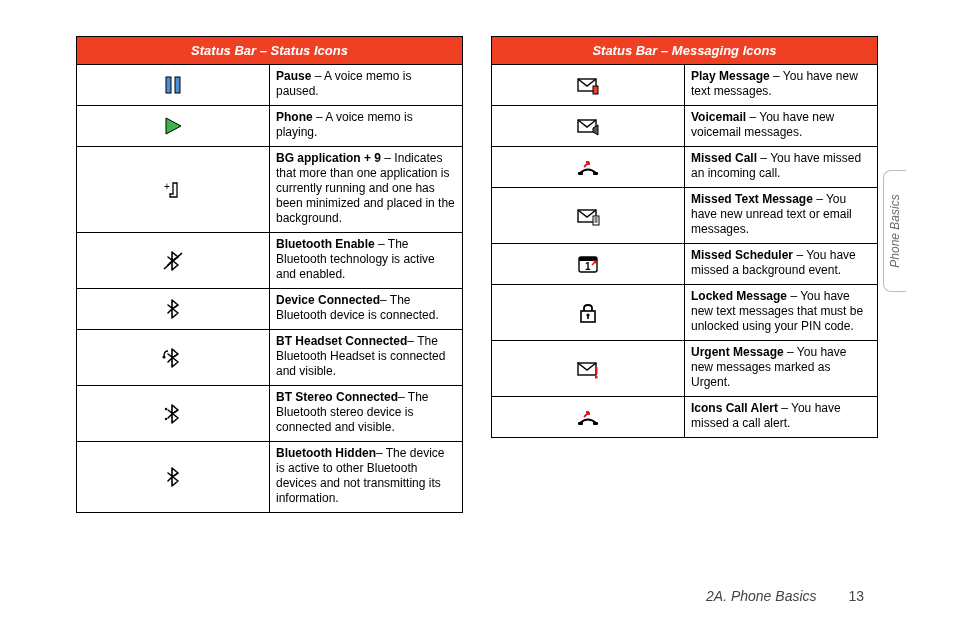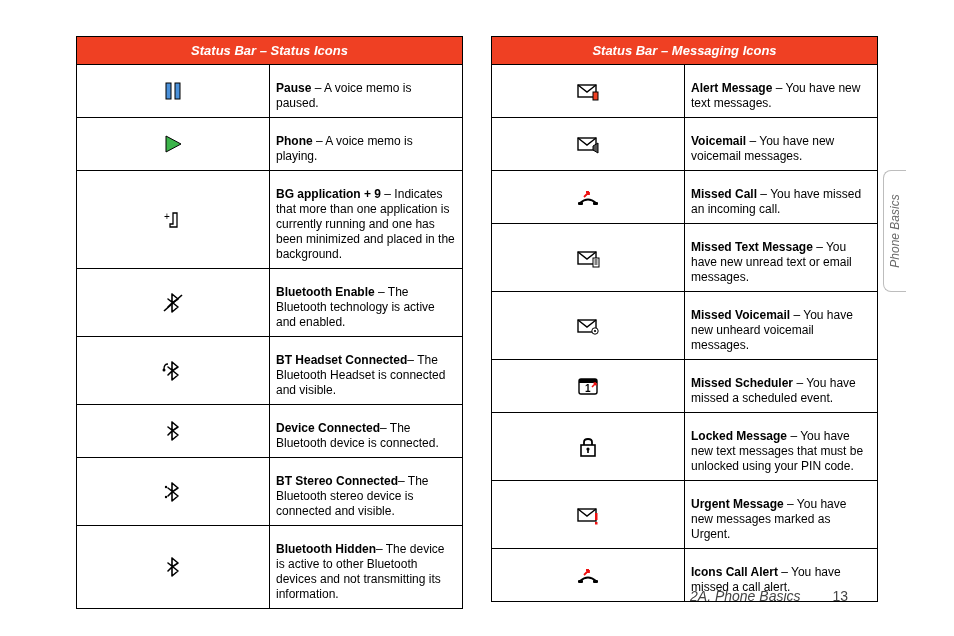--- a/index.html
+++ b/index.html
@@ -40,7 +40,7 @@
   td{
     border:1px solid #000;
     vertical-align:top;
-    padding:16px 6px 6px 6px;
+    padding:4px 6px 6px 6px;
     font-size:12px;
     line-height:1.25;
   }

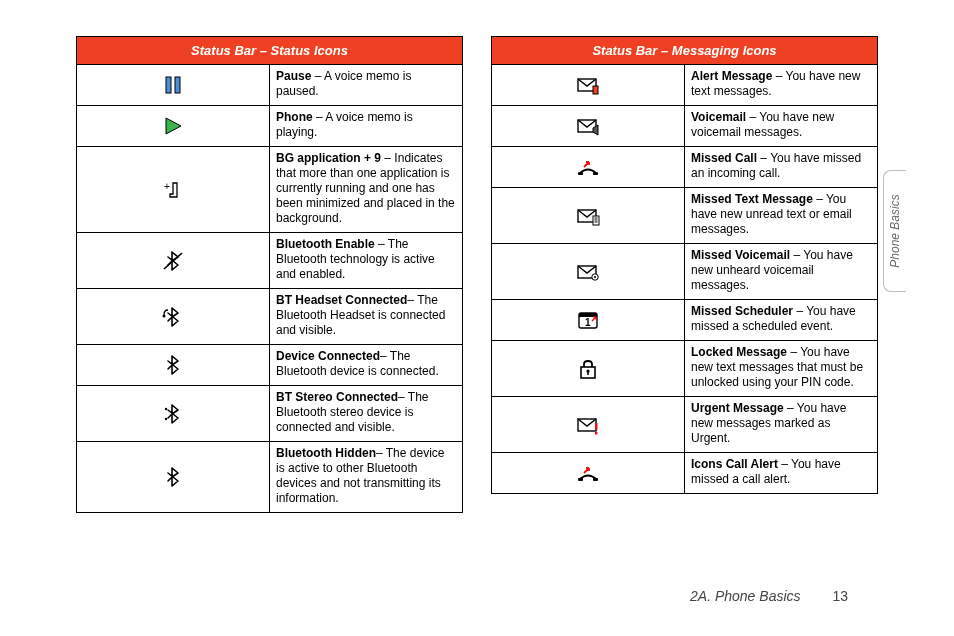--- a/index.html
+++ b/index.html
@@ -189,7 +189,7 @@
                 <rect x="17" y="12" width="5" height="8" fill="#ef4023" stroke="#000"></rect>
               </svg>
             </td>
-            <td class="desc-cell"><b>Alert Message</b><span> – You have new text messages.</span></td>
+            <td class="desc-cell"><b>Play Message</b><span> – You have new text messages.</span></td>
           </tr>
           <tr>
             <td class="icon-cell">

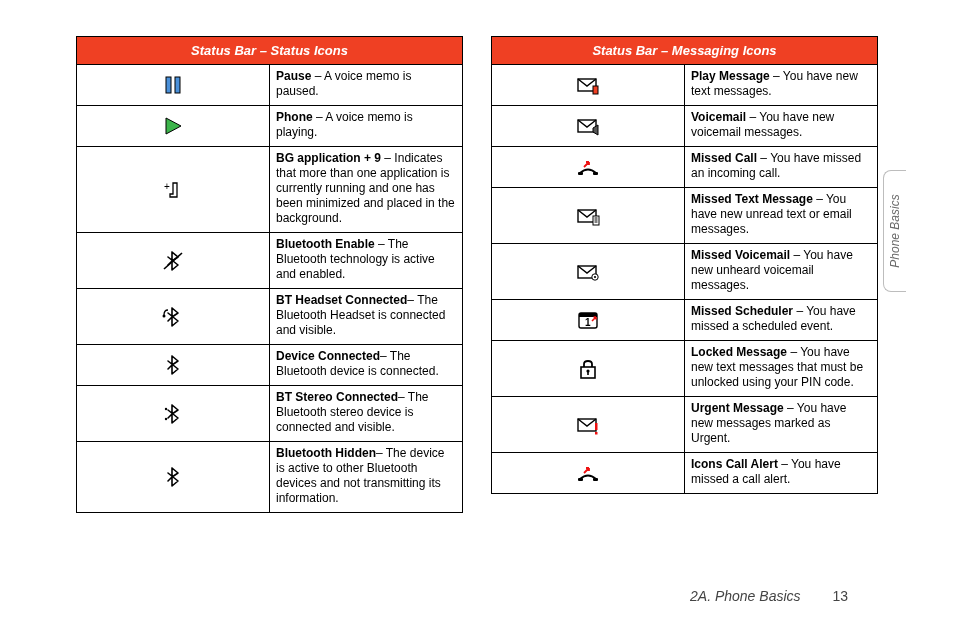--- a/index.html
+++ b/index.html
@@ -227,17 +227,6 @@
           </tr>
           <tr>
             <td class="icon-cell">
-              <svg width="26" height="22" viewBox="0 0 24 22">
-                <rect x="2" y="5" width="18" height="12" fill="#fff" stroke="#000" stroke-width="1.4"></rect>
-                <path d="M2 5 L11 12 L20 5" fill="none" stroke="#000" stroke-width="1.4"></path>
-                <circle cx="19" cy="16" r="3.2" fill="#fff" stroke="#000"></circle>
-                <circle cx="19" cy="16" r="1.1" fill="#000"></circle>
-              </svg>
-            </td>
-            <td class="desc-cell"><b>Missed Voicemail</b><span> – You have new unheard voicemail messages.</span></td>
-          </tr>
-          <tr>
-            <td class="icon-cell">
               <svg width="24" height="22" viewBox="0 0 24 22">
                 <rect x="3" y="4" width="18" height="15" rx="2" fill="#fff" stroke="#000" stroke-width="1.4"></rect>
                 <rect x="3" y="4" width="18" height="4" fill="#000"></rect>

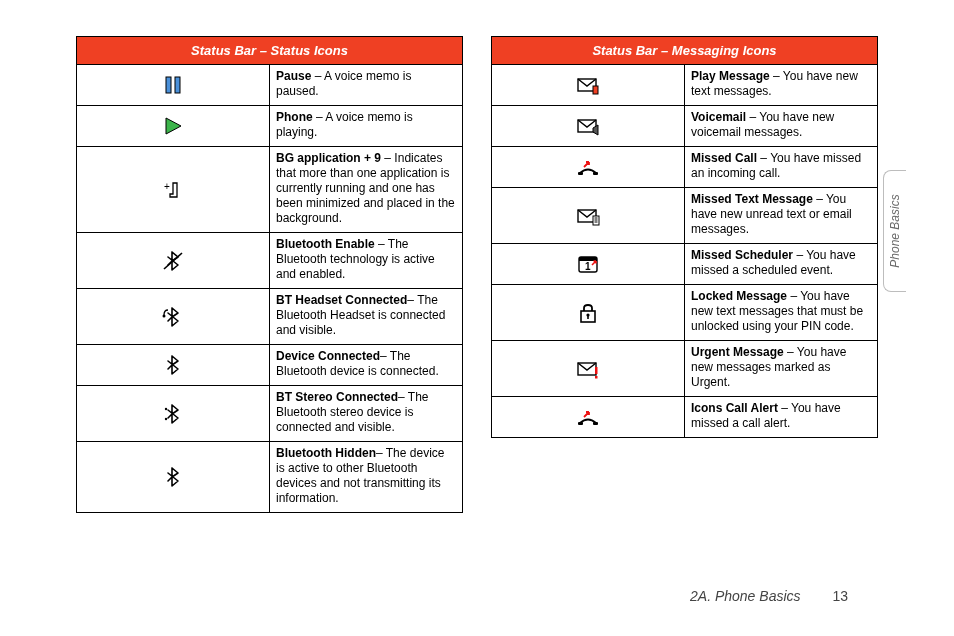--- a/index.html
+++ b/index.html
@@ -234,7 +234,7 @@
                 <path d="M16 12 L20 8 M20 8 L17.5 8 M20 8 L20 10.5" stroke="#e11" stroke-width="1.6" fill="none"></path>
               </svg>
             </td>
-            <td class="desc-cell"><b>Missed Scheduler</b><span> – You have missed a scheduled event.</span></td>
+            <td class="desc-cell"><b>Missed Scheduler</b><span> – You have missed a background event.</span></td>
           </tr>
           <tr>
             <td class="icon-cell">

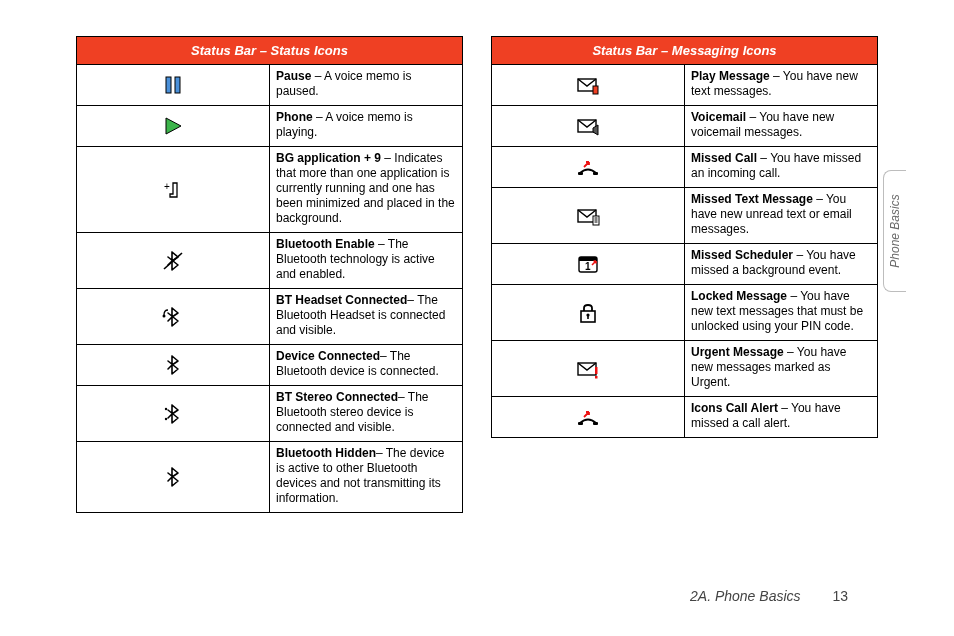--- a/index.html
+++ b/index.html
@@ -137,19 +137,19 @@
             <td class="icon-cell">
               <svg width="24" height="22" viewBox="0 0 24 22">
                 <path d="M11 2 L11 20 L17 15 L7 7 M11 11 L17 7 L11 2 M11 11 L7 15" fill="none" stroke="#000" stroke-width="1.6" stroke-linejoin="round" stroke-linecap="round"></path>
+              </svg>
+            </td>
+            <td class="desc-cell"><b>Device Connected</b><span>– The Bluetooth device is connected.</span></td>
+          </tr>
+          <tr>
+            <td class="icon-cell">
+              <svg width="24" height="22" viewBox="0 0 24 22">
+                <path d="M11 2 L11 20 L17 15 L7 7 M11 11 L17 7 L11 2 M11 11 L7 15" fill="none" stroke="#000" stroke-width="1.6" stroke-linejoin="round" stroke-linecap="round"></path>
                 <path d="M3 9 Q3 4 7 4" fill="none" stroke="#000" stroke-width="1.3"></path>
                 <circle cx="3" cy="10" r="1.5" fill="#000"></circle>
               </svg>
             </td>
             <td class="desc-cell"><b>BT Headset Connected</b><span>– The Bluetooth Headset is connected and visible.</span></td>
-          </tr>
-          <tr>
-            <td class="icon-cell">
-              <svg width="24" height="22" viewBox="0 0 24 22">
-                <path d="M11 2 L11 20 L17 15 L7 7 M11 11 L17 7 L11 2 M11 11 L7 15" fill="none" stroke="#000" stroke-width="1.6" stroke-linejoin="round" stroke-linecap="round"></path>
-              </svg>
-            </td>
-            <td class="desc-cell"><b>Device Connected</b><span>– The Bluetooth device is connected.</span></td>
           </tr>
           <tr>
             <td class="icon-cell">

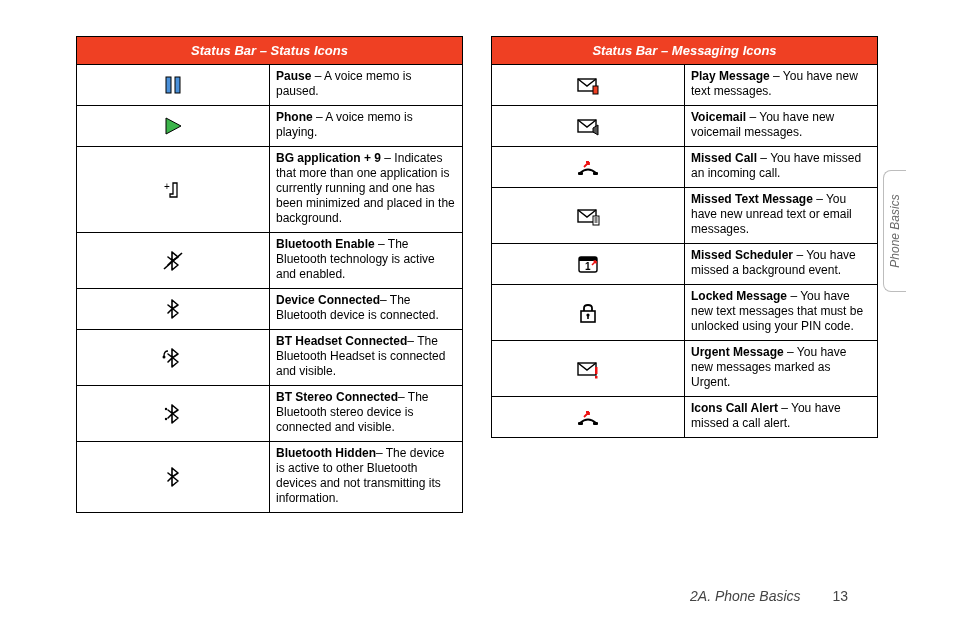--- a/index.html
+++ b/index.html
@@ -74,7 +74,7 @@
   .footer{
     position:absolute;
     bottom:32px;
-    right:106px;
+    right:90px;
     font-style:italic;
     font-size:14px;
     color:#444;

